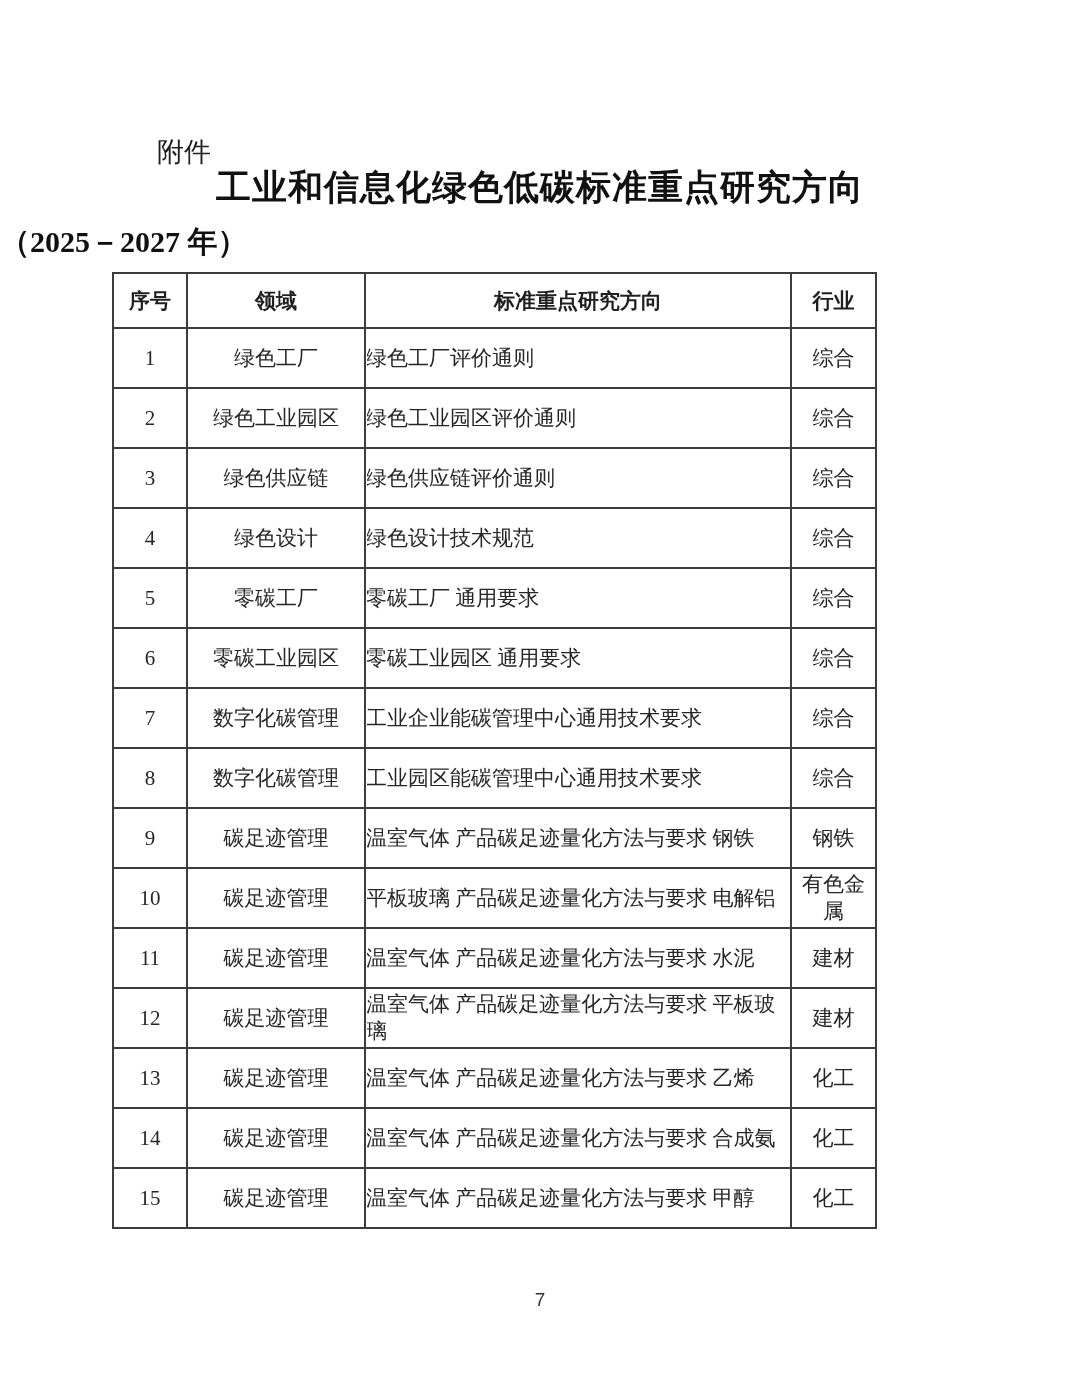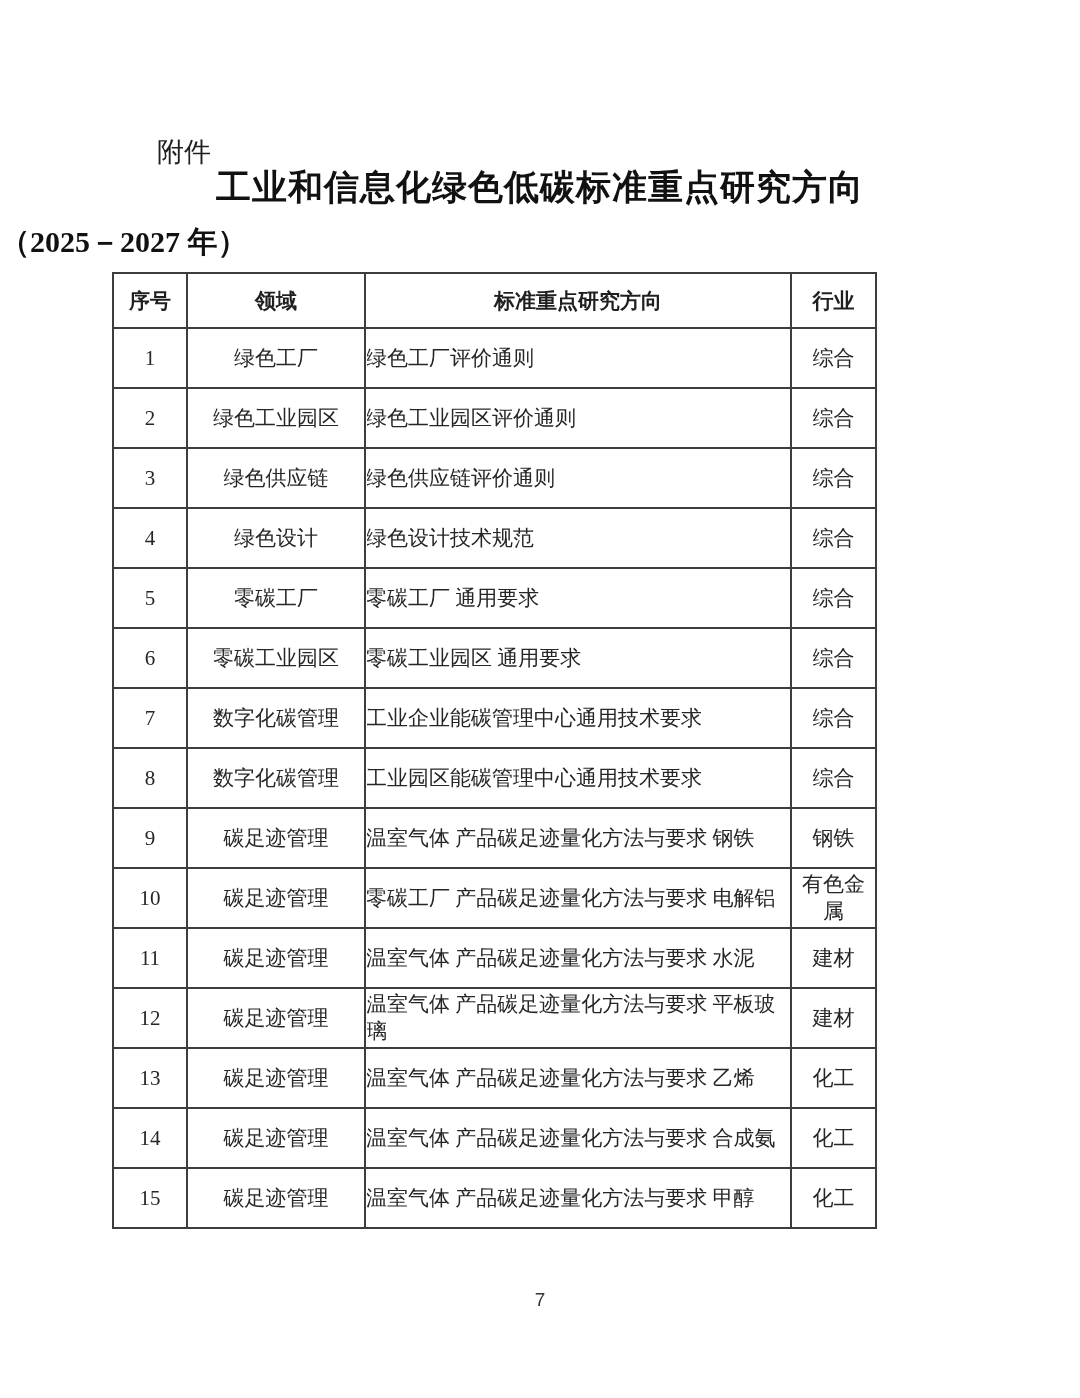--- a/index.html
+++ b/index.html
@@ -182,7 +182,7 @@
       <tr>
         <td class="cell-no">10</td>
         <td class="cell-field">碳足迹管理</td>
-        <td class="cell-direction">零碳工厂 产品碳足迹量化方法与要求 电解铝</td>
+        <td class="cell-direction">平板玻璃 产品碳足迹量化方法与要求 电解铝</td>
         <td class="cell-industry">有色金属</td>
       </tr>
       <tr>

